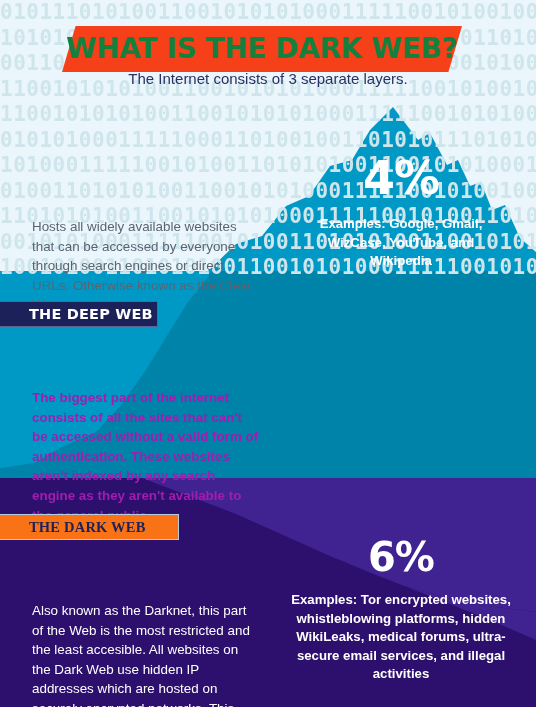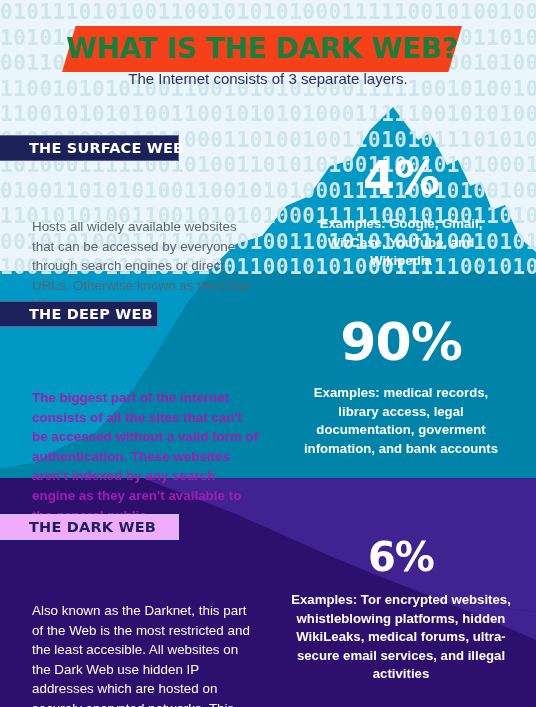--- a/index.html
+++ b/index.html
@@ -182,7 +182,6 @@
   </div>
   <div id="subtitle">The Internet consists of 3 separate layers.</div>
 
-  <div class="badge dark" id="badge-surface">THE SURFACE WEB</div>
 
   <div class="body-copy" id="copy-surface">Hosts all widely available websites that can be accessed by everyone through search engines or direct URLs. Otherwise known as the Clear Web.</div>
 

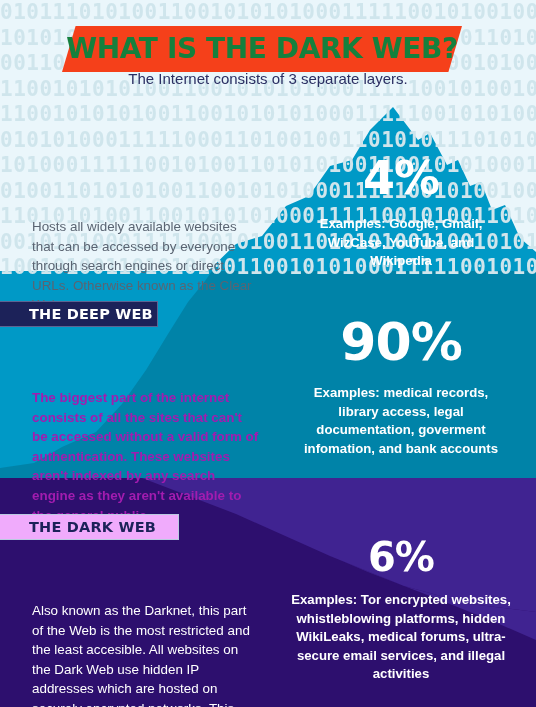--- a/index.html
+++ b/index.html
@@ -194,10 +194,6 @@
 
   <div class="body-copy" id="copy-deep">The biggest part of the internet consists of all the sites that can't be accessed without a valid form of authentication. These websites aren't indexed by any search engine as they aren't available to the general public.</div>
 
-  <div class="stat-block" id="stat-deep">
-    <div class="stat-pct">90%</div>
-    <div class="stat-examples">Examples: medical records, library access, legal documentation, goverment infomation, and bank accounts</div>
-  </div>
 
   <div class="badge light" id="badge-dark">THE DARK WEB</div>
 

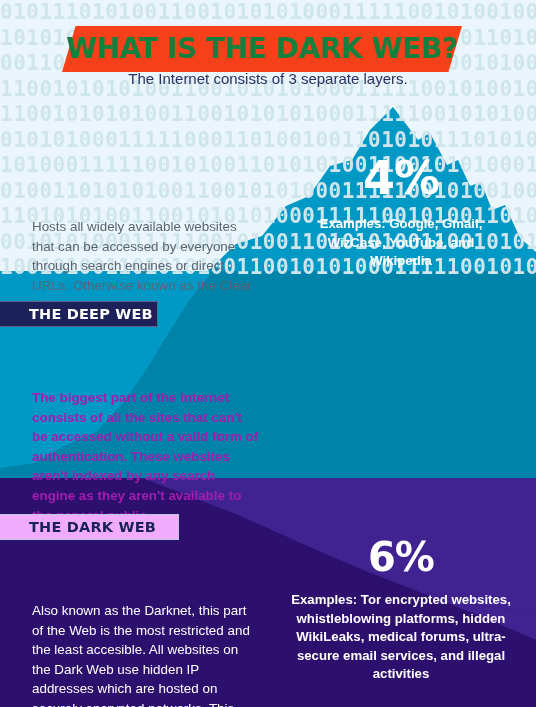--- a/index.html
+++ b/index.html
@@ -82,10 +82,11 @@
     border-left:none;
   }
   .badge.light{
-    background:#f0abfc;
+    background:#f97316;
     color:#1c2259;
     border:1px solid #b9cbe0;
     border-left:none;
+    font-family:Liberation Serif, serif;
   }
 
   #badge-surface{left:-1px;top:135px;width:180px;}

